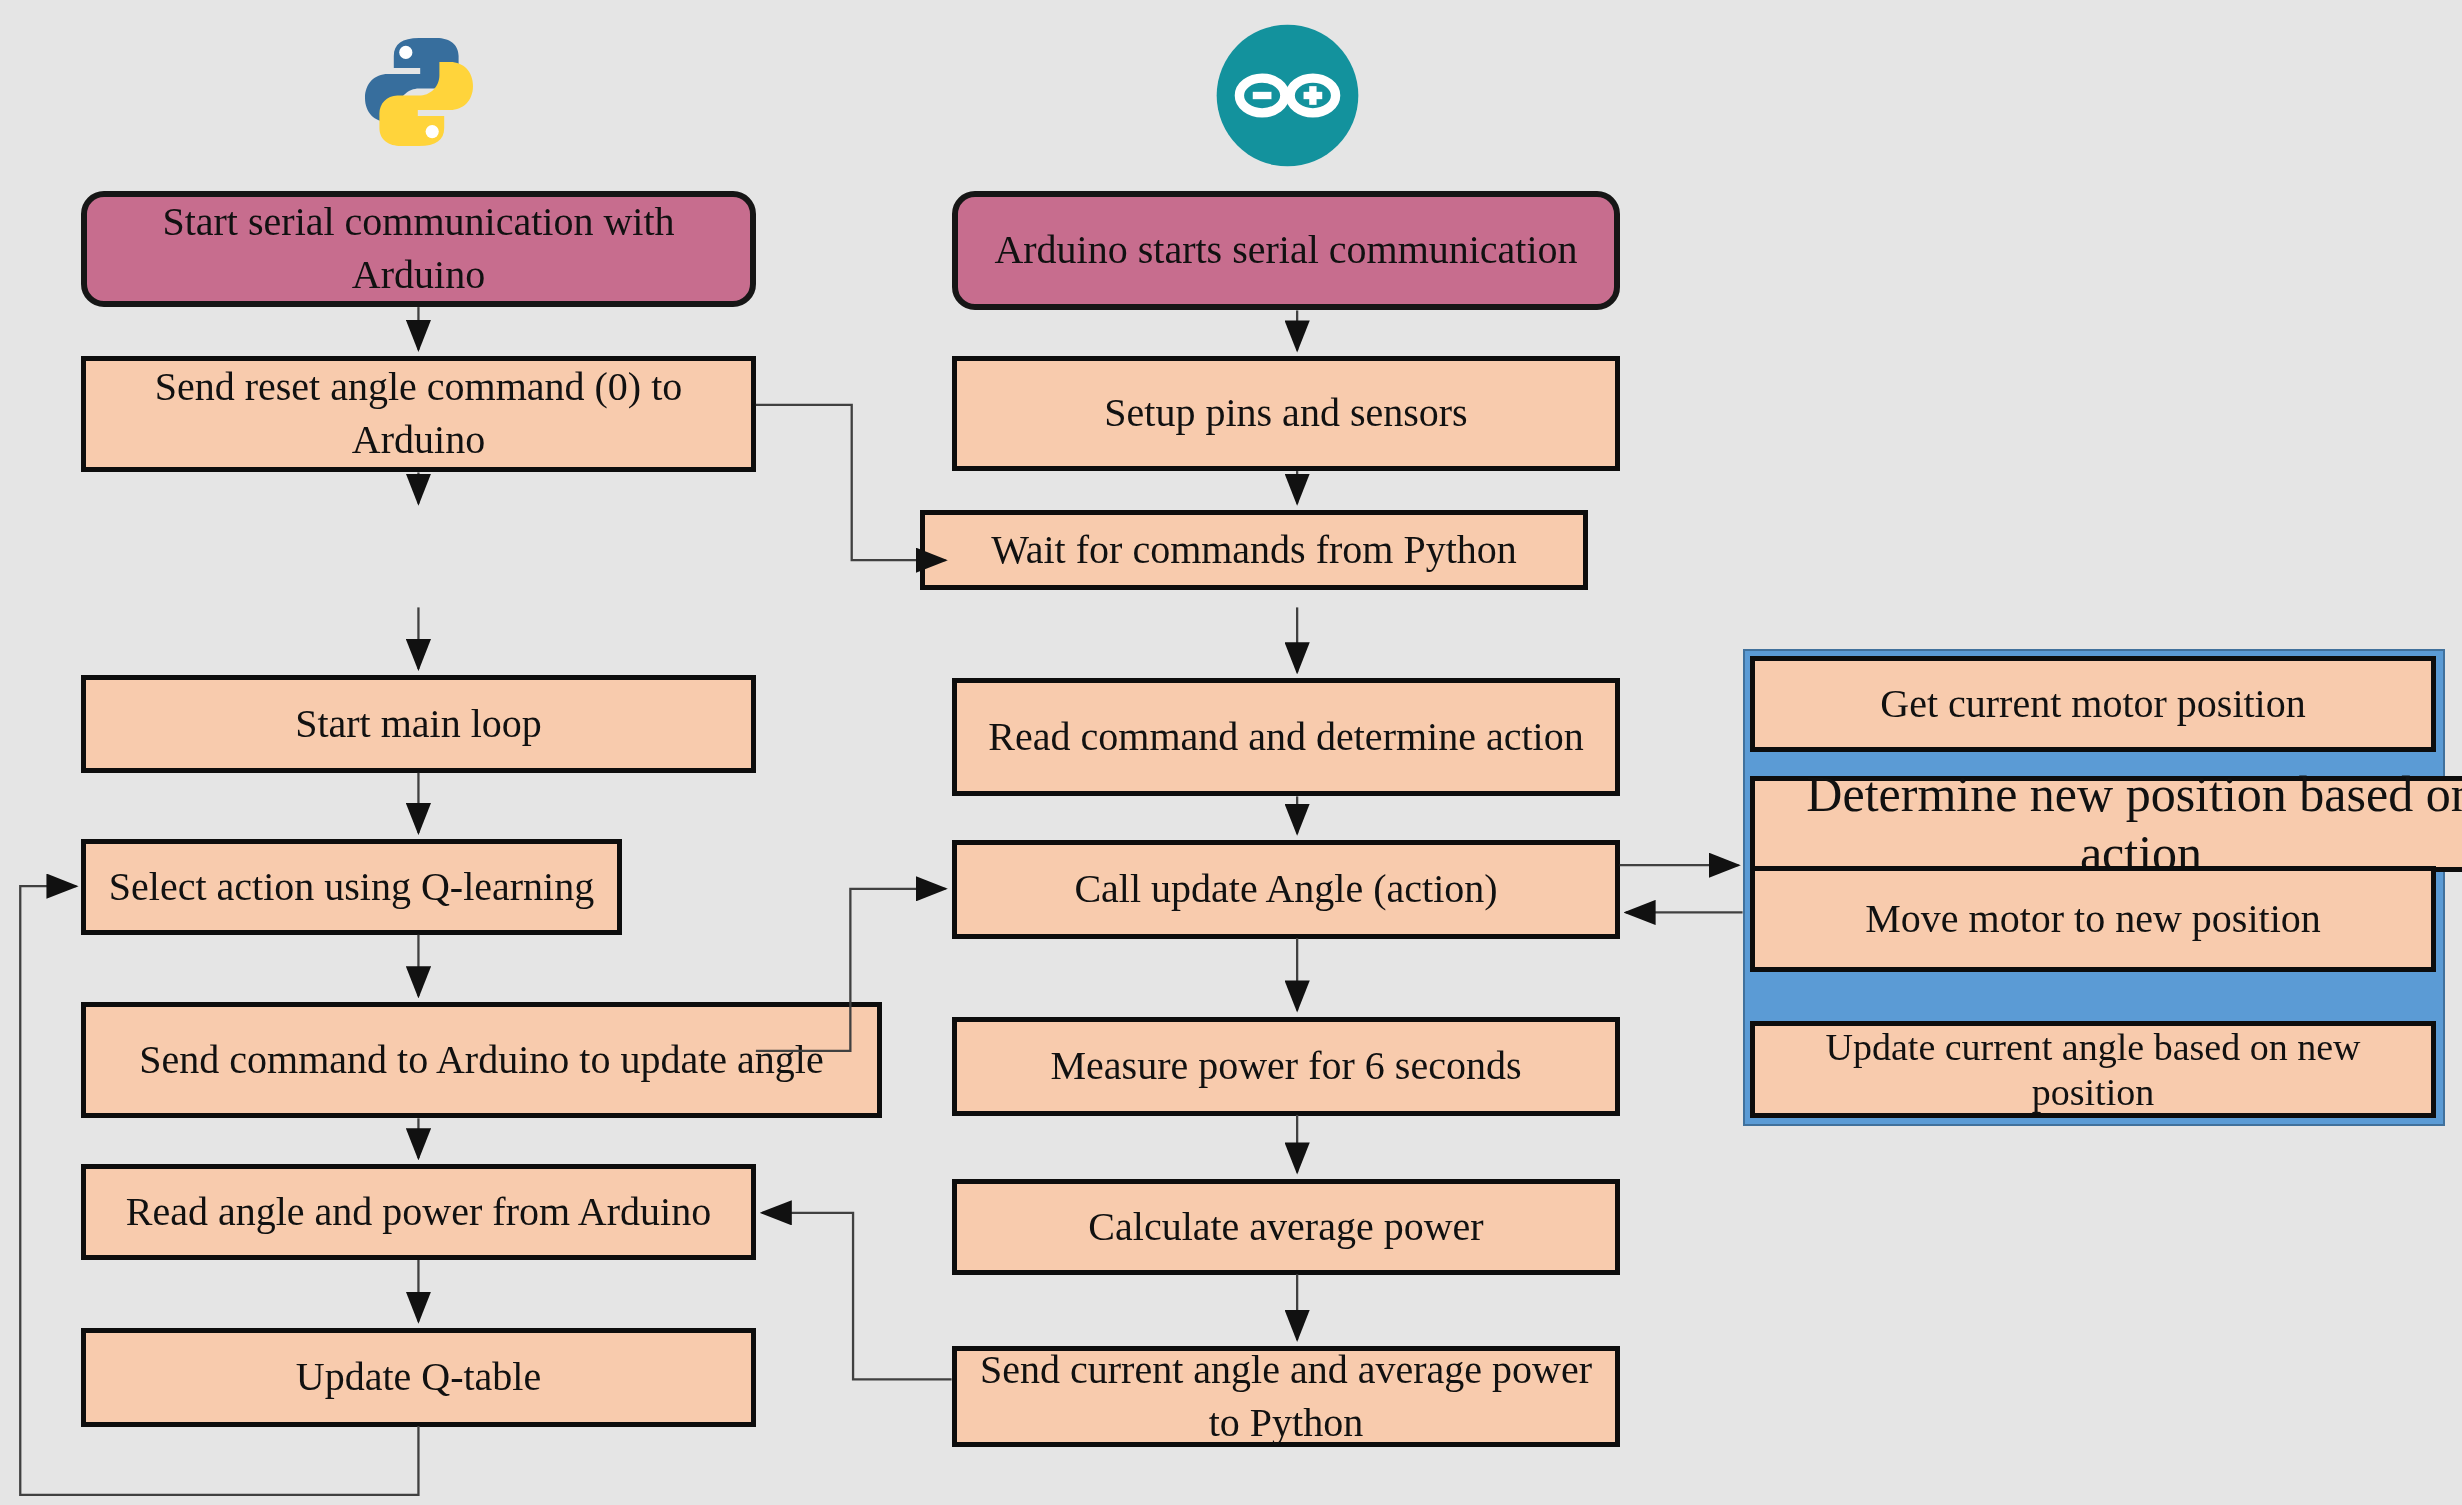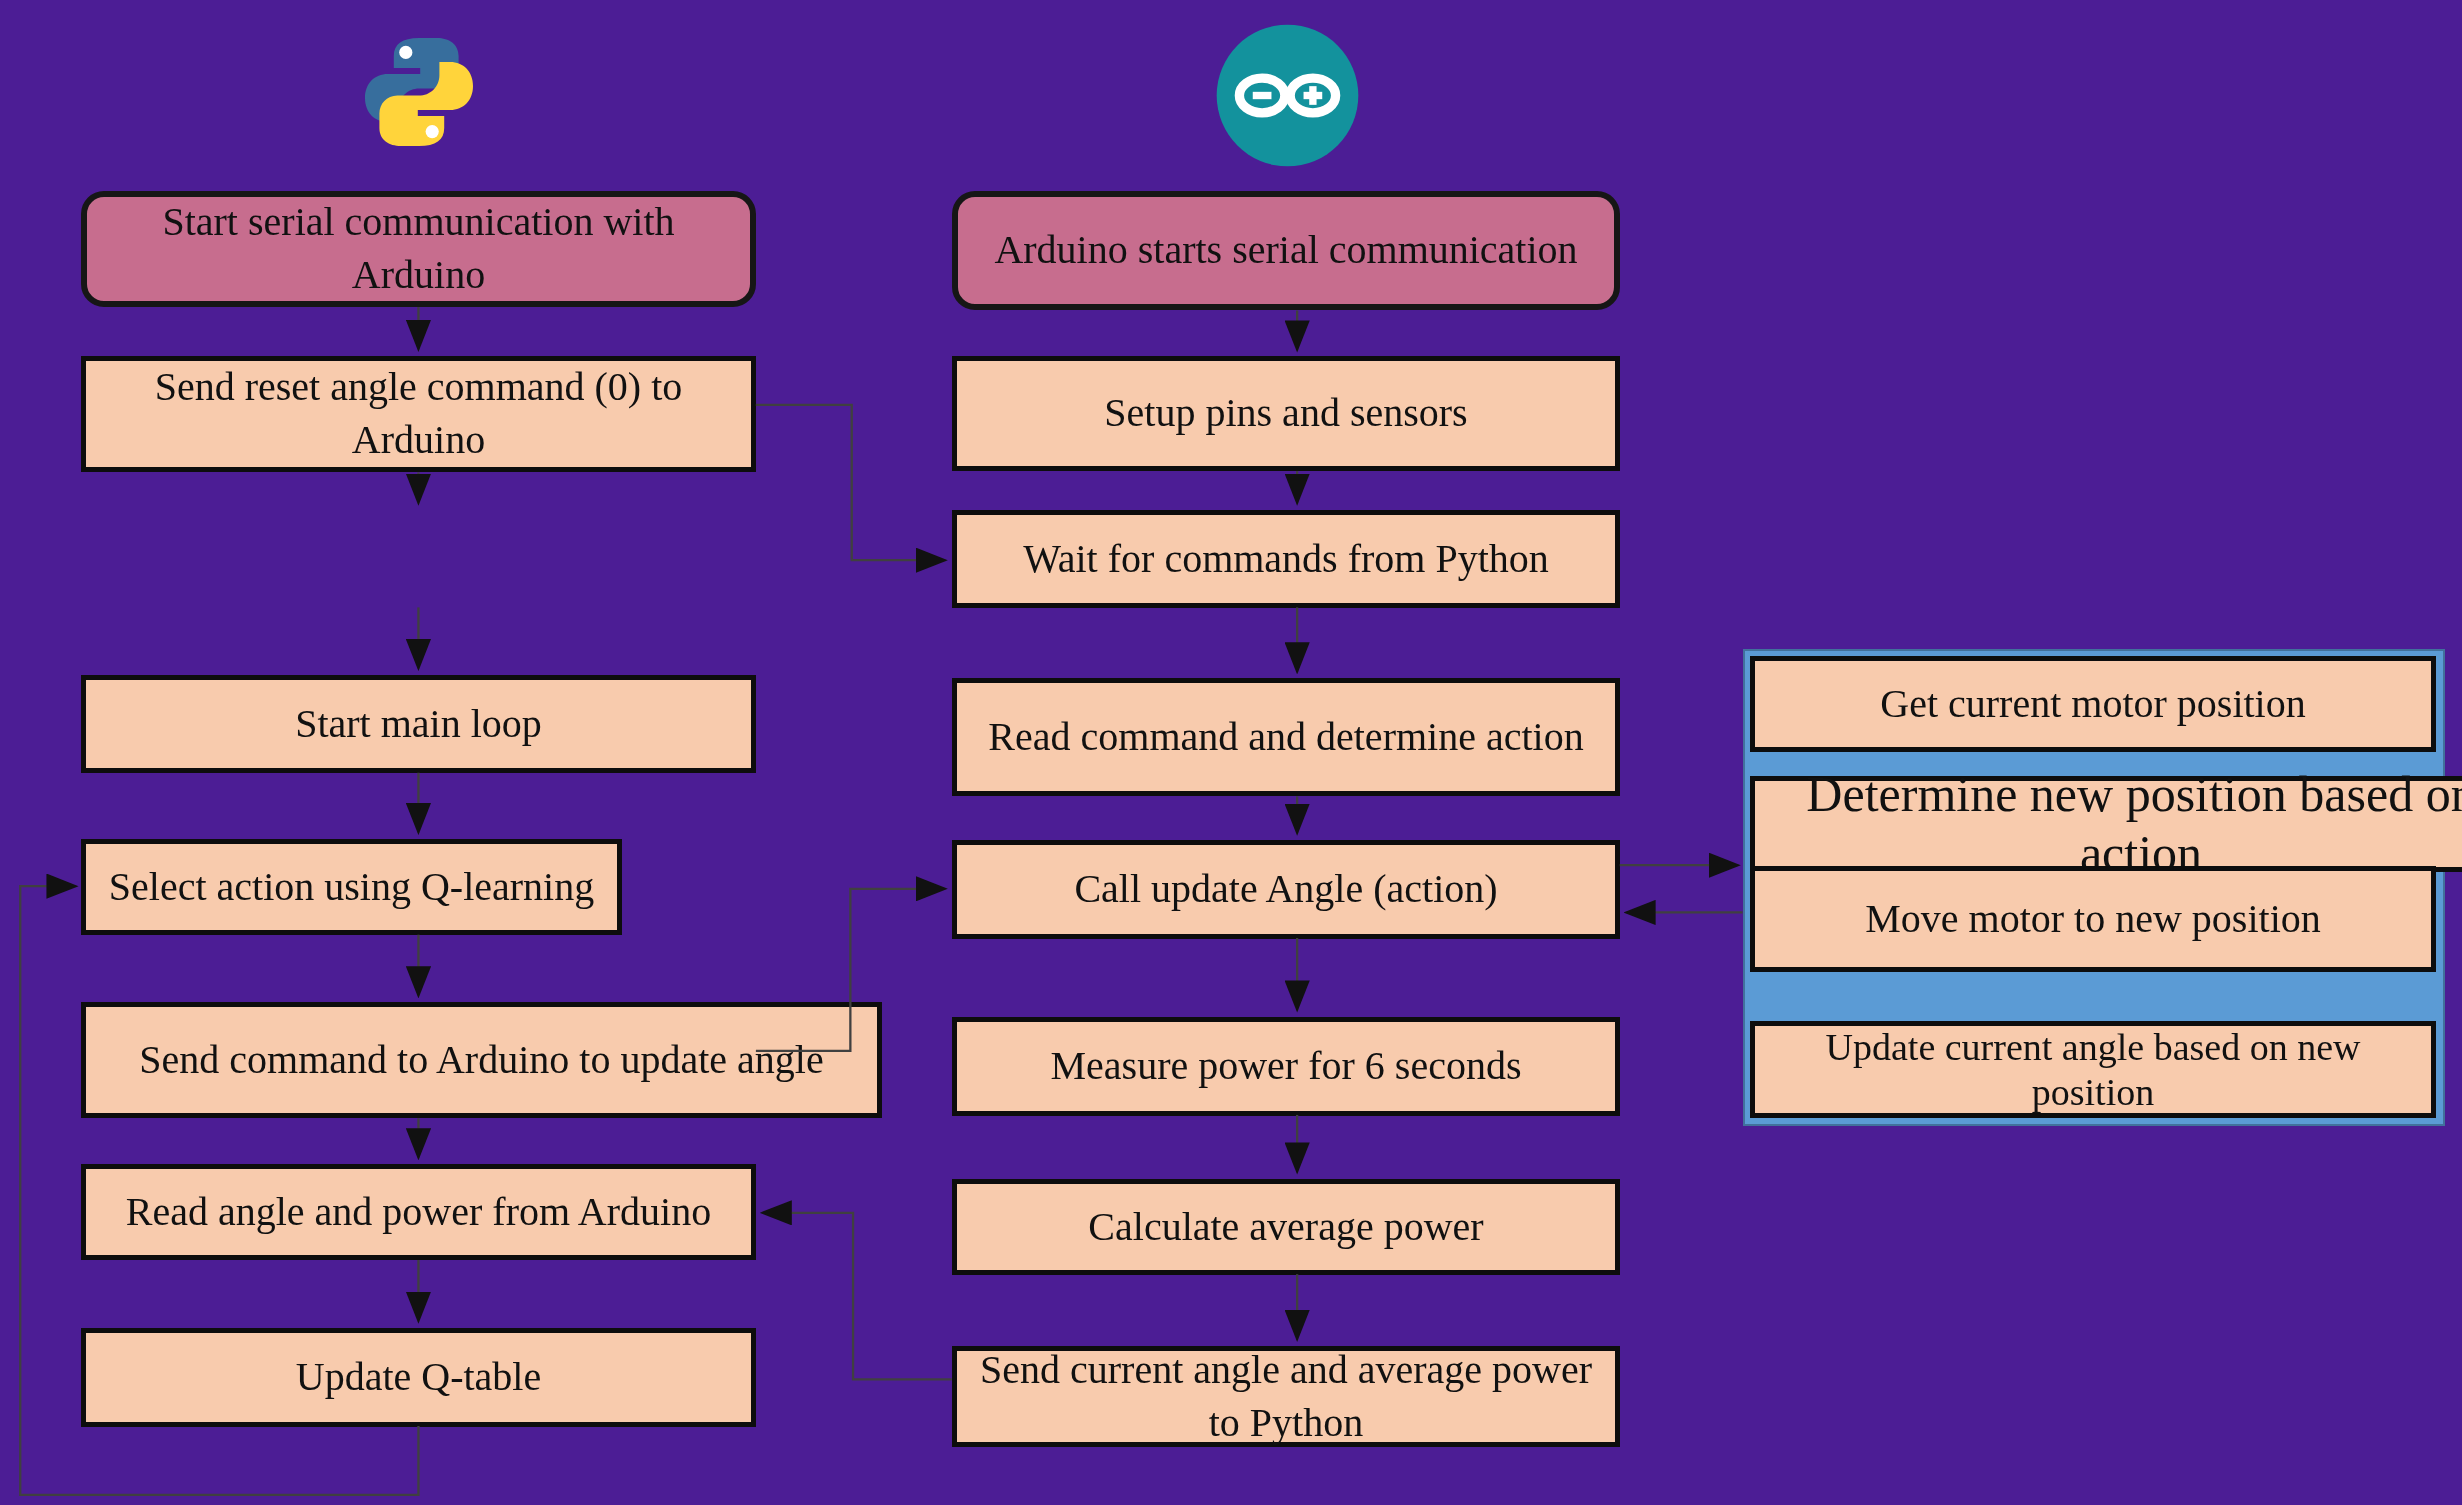--- a/index.html
+++ b/index.html
@@ -4,7 +4,7 @@
 <style>
   html,body{margin:0;padding:0;background:#ffffff;}
   body{font-family:"Liberation Serif","DejaVu Serif",serif;}
-  .canvas{position:relative;width:2462px;height:1505px;background:#4c1d95;overflow:hidden;}
+  .canvas{position:relative;width:2462px;height:1505px;background:#e5e5e5;overflow:hidden;}
   .node{position:absolute;display:flex;align-items:center;justify-content:center;
         text-align:center;color:#111;box-sizing:border-box;padding:2.7px 19px;}
   .node span{display:block;width:100%;}

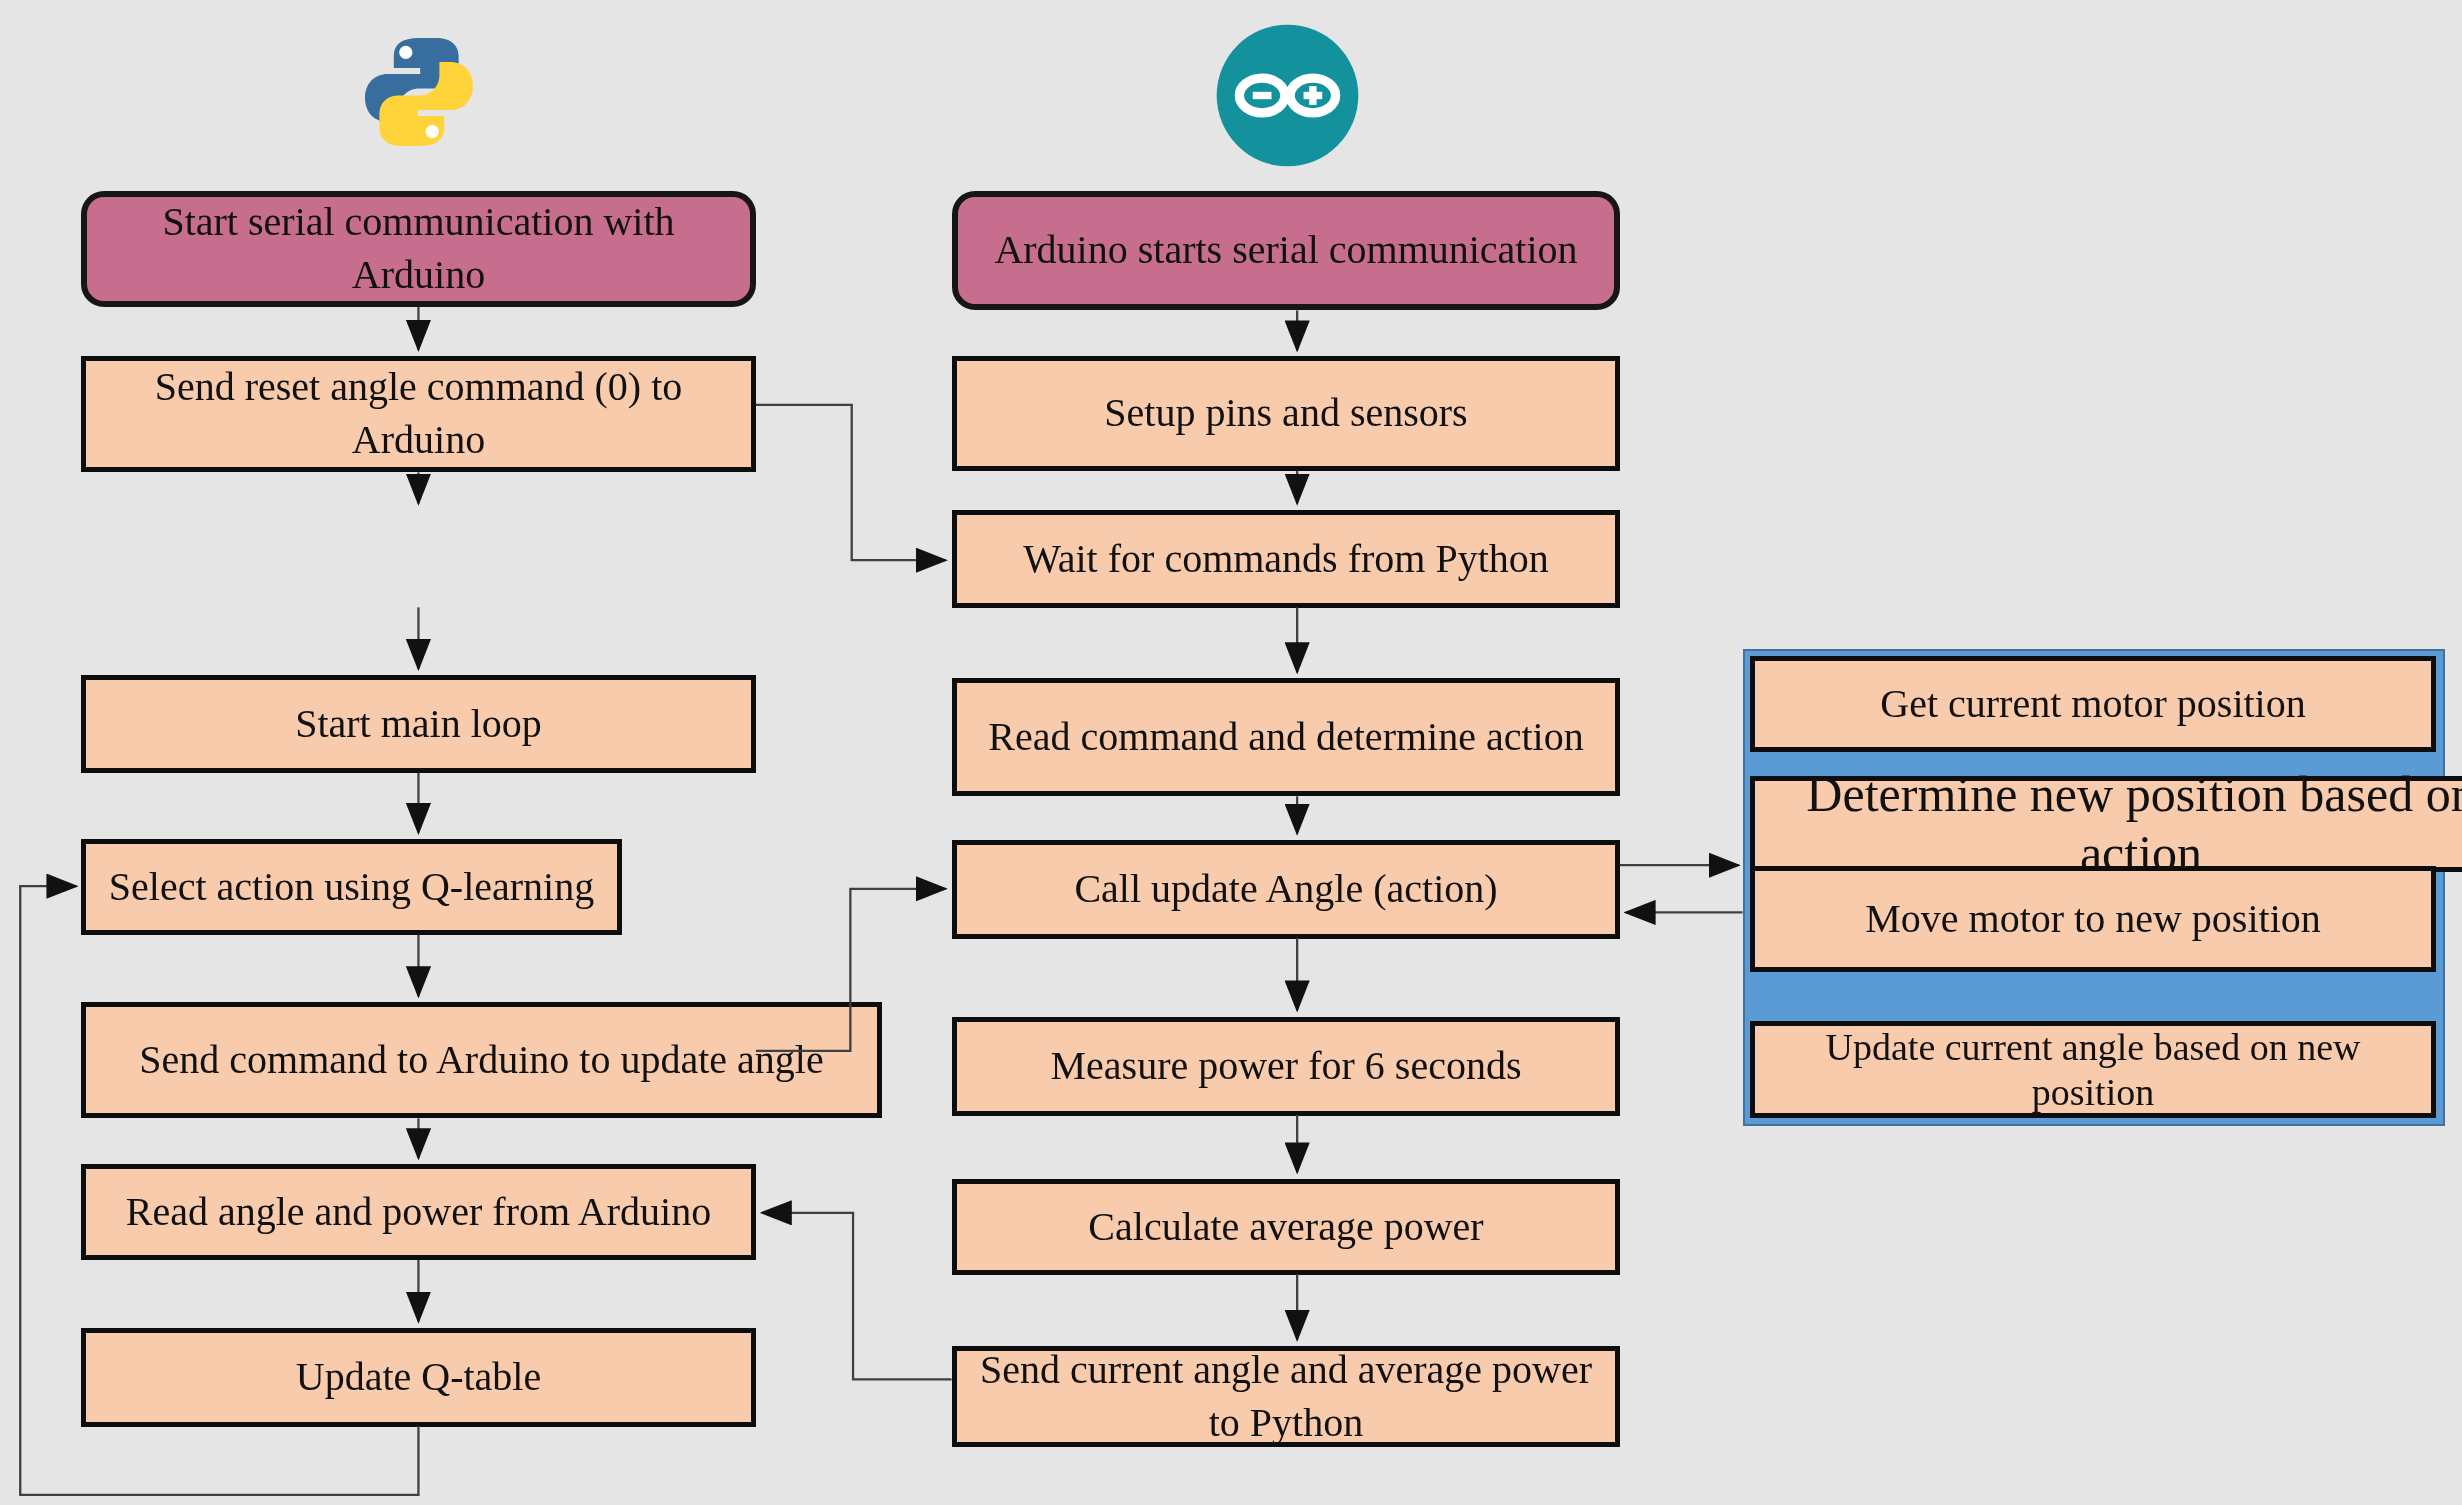--- a/index.html
+++ b/index.html
@@ -64,7 +64,7 @@
   <div class="node process" style="left:952px;top:356px;width:668px;height:115px">
     <span>Setup pins and sensors</span>
   </div>
-  <div class="node process" style="left:952px;top:510px;width:668px;height:98px">
+  <div class="node process" style="left:920px;top:510px;width:668px;height:80px">
     <span>Wait for commands from Python</span>
   </div>
   <div class="node process" style="left:952px;top:678px;width:668px;height:118px">

